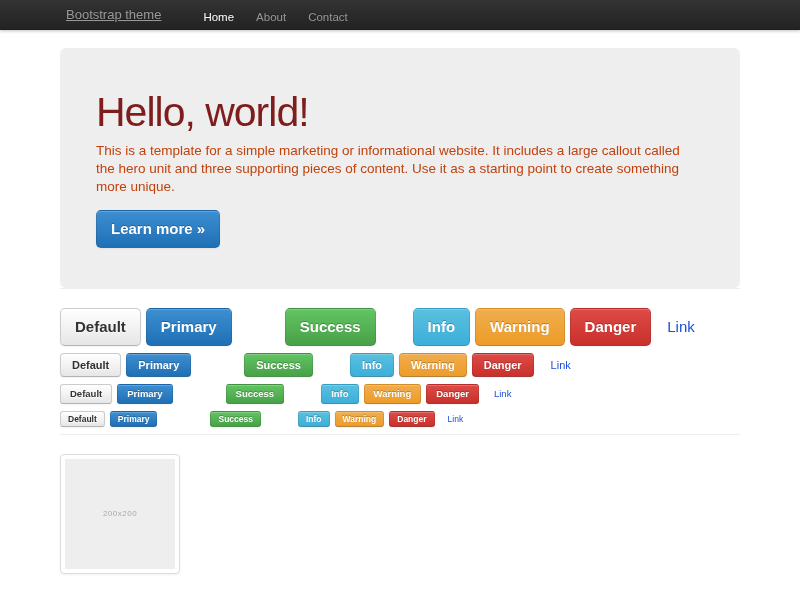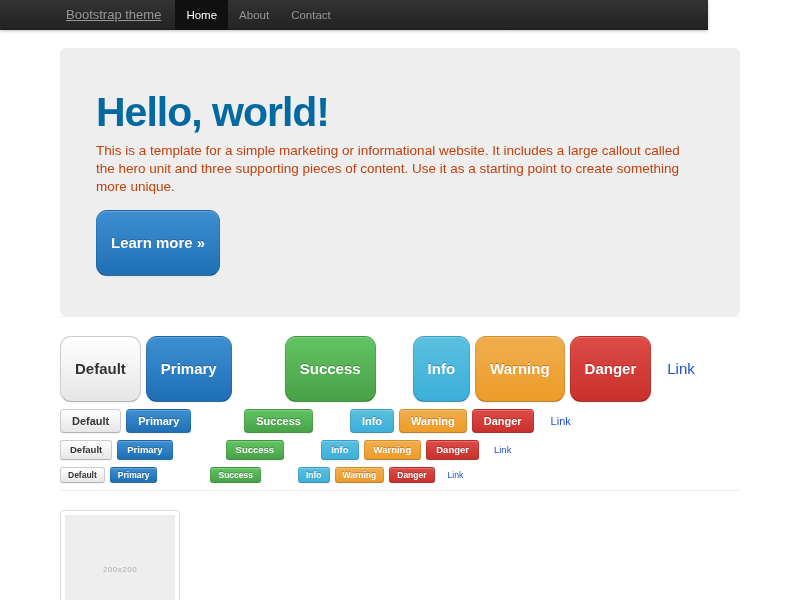--- a/index.html
+++ b/index.html
@@ -19,7 +19,7 @@
   
   .navbar {
     position: relative;
-    width: 708px;
+    width: 800px;
     height: 30px;
     background-color: #222222;
     background-image: linear-gradient(to bottom, #333333, #222222);

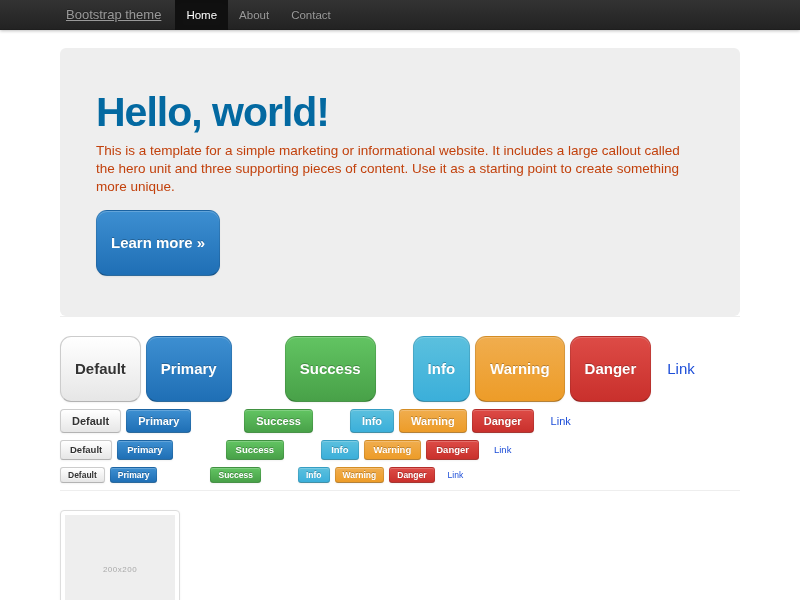--- a/index.html
+++ b/index.html
@@ -45,7 +45,7 @@
     display: flex;
     align-items: stretch;
     list-style: none;
-    margin: 0; padding: 0;
+    margin: 17px; padding: 0;
   }
   .nav > li { display: flex; }
   .nav > li > a {

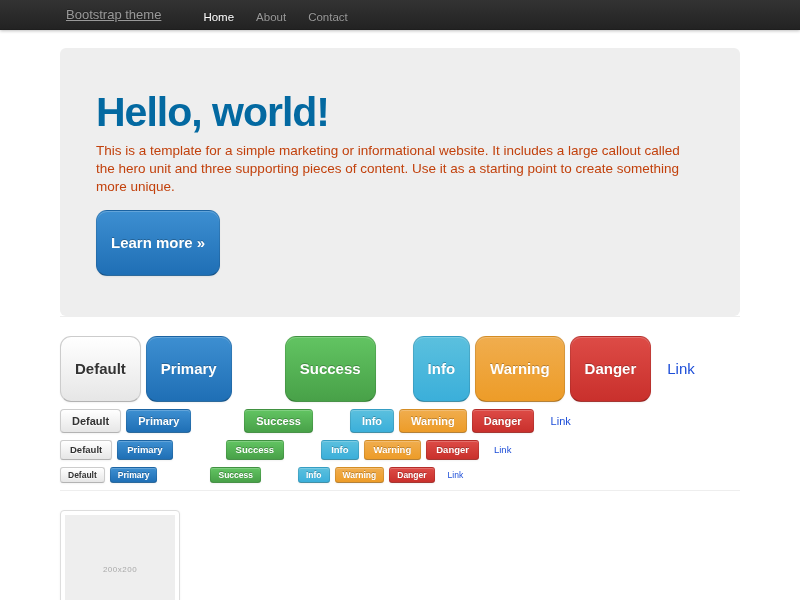--- a/index.html
+++ b/index.html
@@ -92,9 +92,9 @@
     margin: 0 8px 6px 0;
     font-size: 41px;
     line-height: 48px;
-    font-weight: bold;
+    font-weight: normal;
     letter-spacing: -1px;
-    color: #0369a1;
+    color: #7f1d1d;
   }
   .hero-unit p.lead {
     margin: 0 0 14px 0;

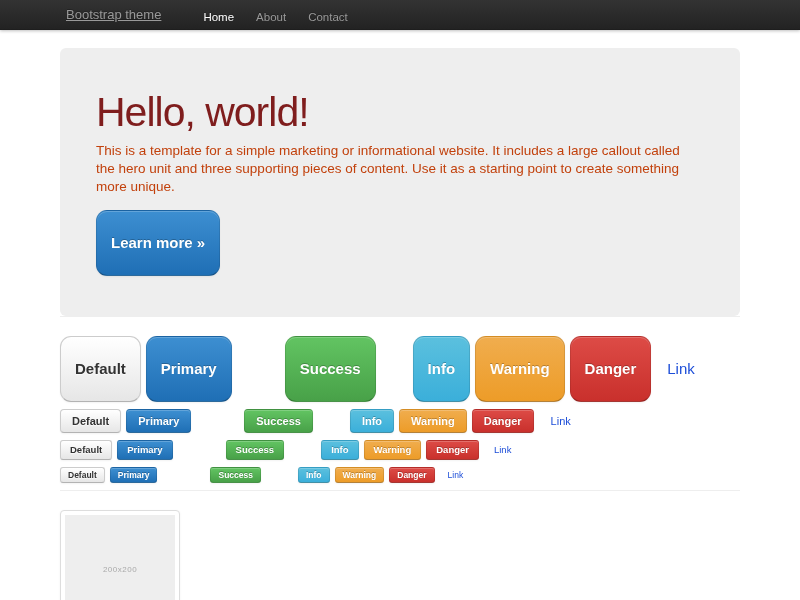--- a/index.html
+++ b/index.html
@@ -149,7 +149,7 @@
     text-shadow: 0 1px 1px rgba(255,255,255,.75);
   }
   
-  .btn-large { padding: 23px 14px; font-size: 15px; line-height: 18px; border-radius: 11px; }
+  .btn-large { padding: 9px 14px; font-size: 15px; line-height: 18px; border-radius: 5px; }
   .btn-normal { padding: 3px 11px; font-size: 11px; line-height: 16px; }
   .btn-small { padding: 2px 9px; font-size: 9.5px; line-height: 14px; border-radius: 3px; }
   .btn-mini { padding: 1px 7px; font-size: 8.5px; line-height: 12px; border-radius: 3px; }

